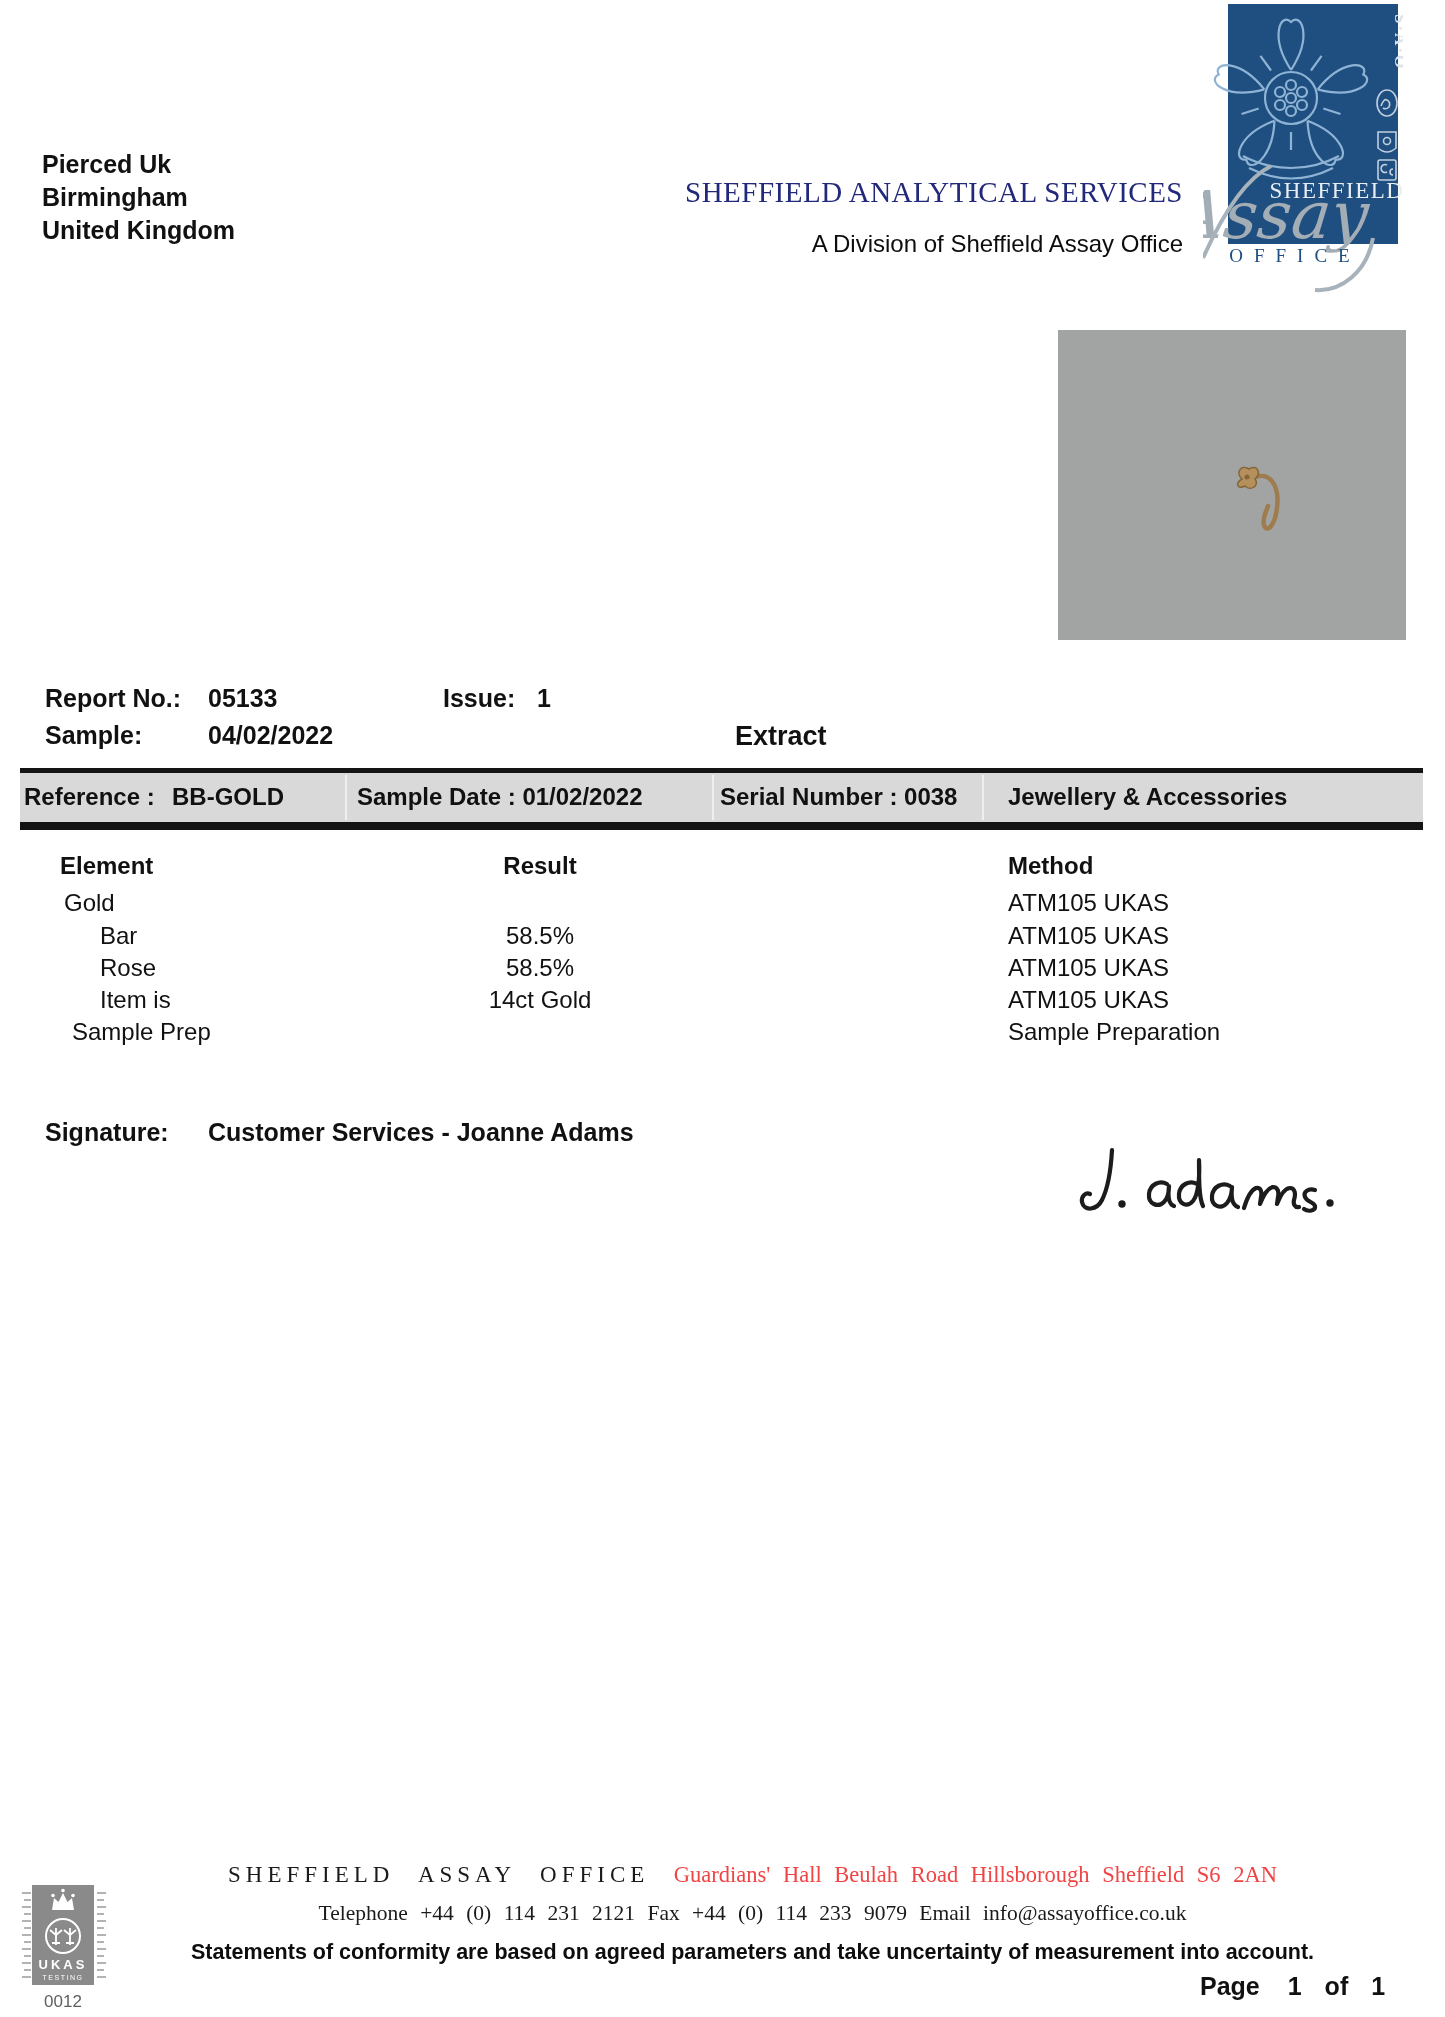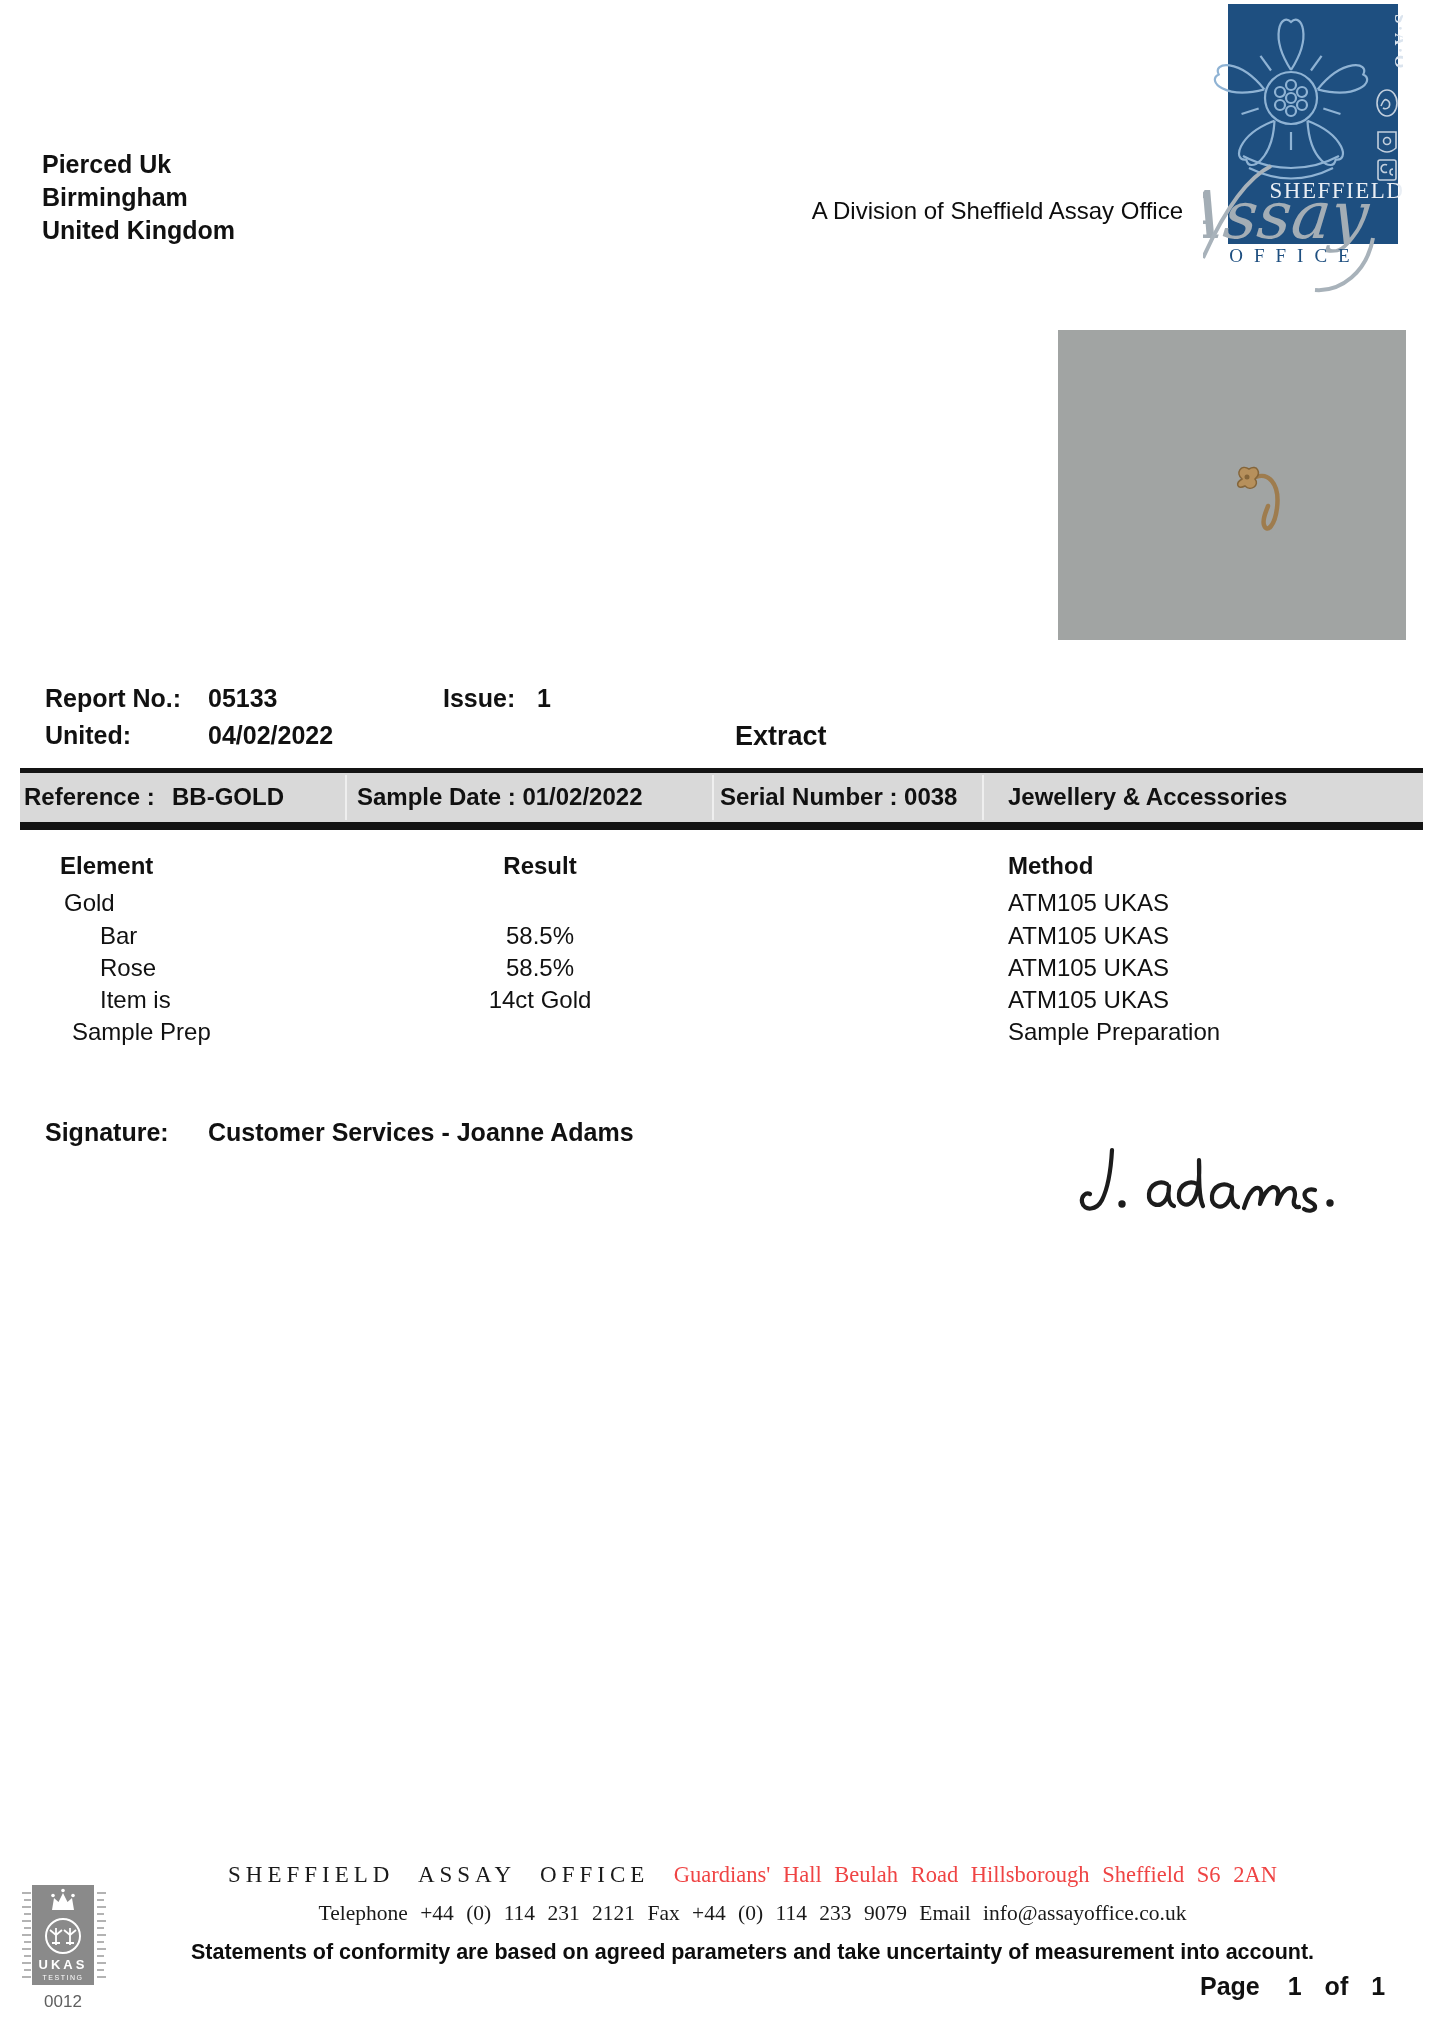--- a/index.html
+++ b/index.html
@@ -60,6 +60,7 @@
   </div>
 
   <div class="abs heading">
+    <div class="title">SHEFFIELD ANALYTICAL SERVICES</div>
     <div class="subtitle">A Division of Sheffield Assay Office</div>
   </div>
 

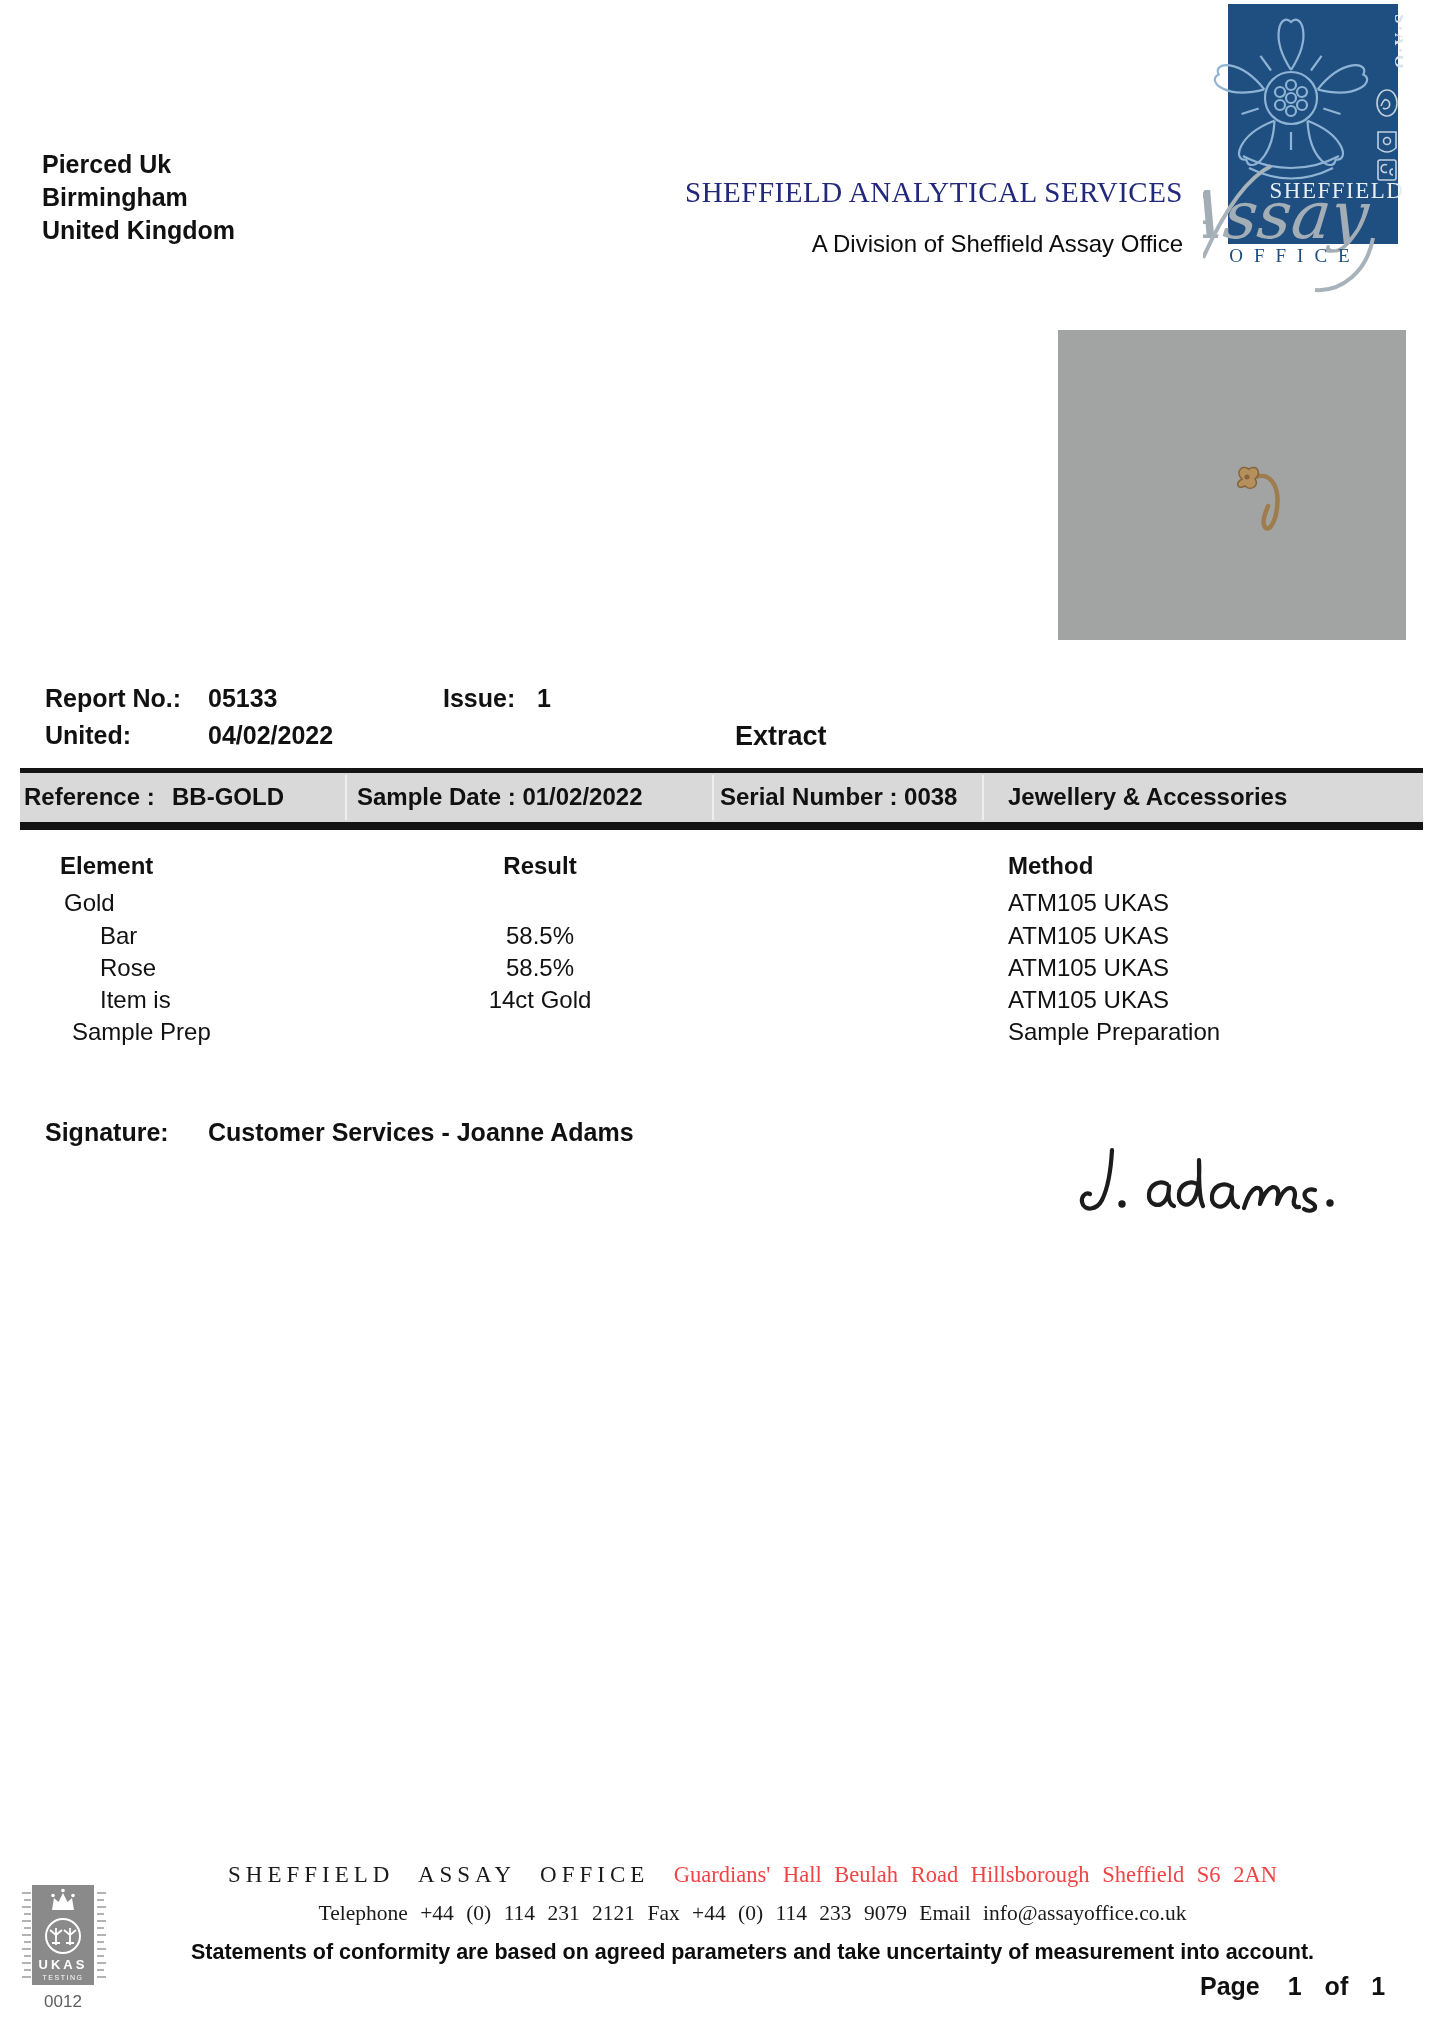--- a/index.html
+++ b/index.html
@@ -128,7 +128,7 @@
     <span class="abs" style="left:492px;">1</span>
   </div>
   <div class="abs meta-line" style="left:45px;top:721px;">
-    <span class="abs" style="left:0;">United:</span>
+    <span class="abs" style="left:0;">Sample:</span>
     <span class="abs" style="left:163px;">04/02/2022</span>
     <span class="abs" style="left:690px;font-size:27px;">Extract</span>
   </div>

